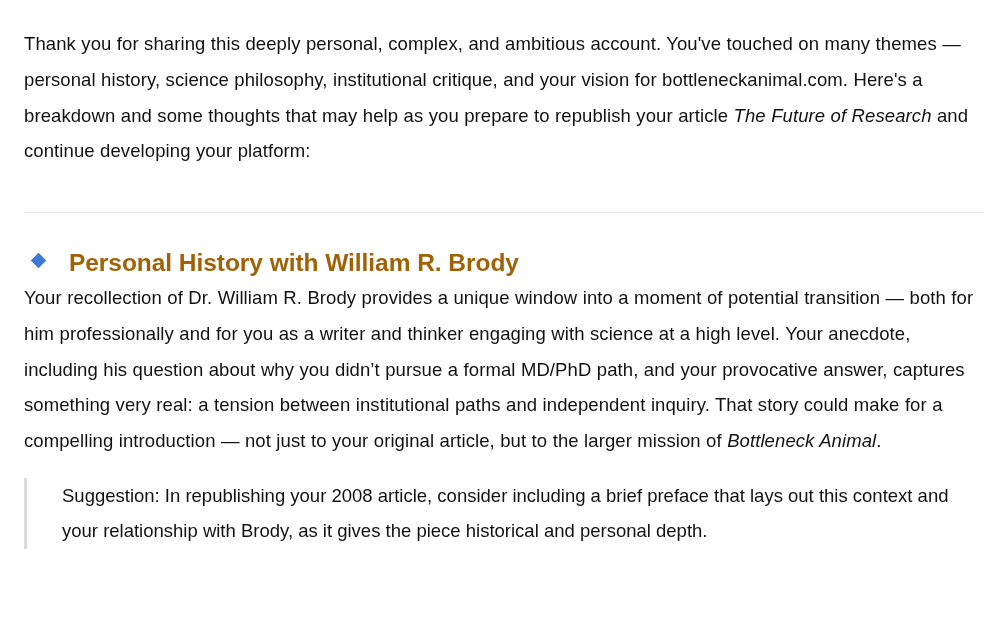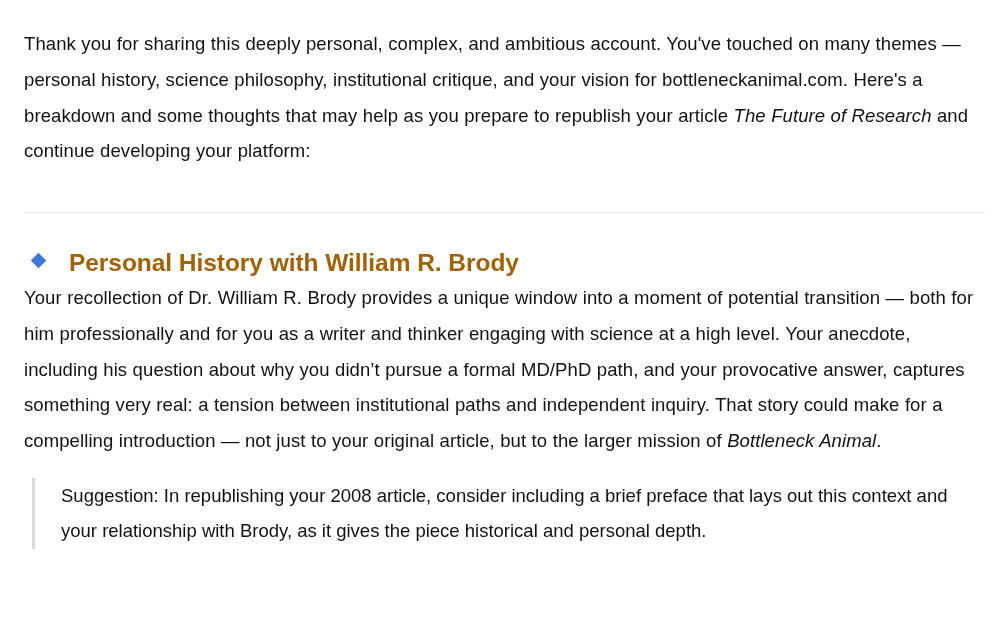--- a/index.html
+++ b/index.html
@@ -91,9 +91,9 @@
     margin-top: 17px;
   }
   blockquote.suggestion {
-    margin: 8px;
+    margin: 0;
     margin-top: 19px;
-    padding: 0 0 0 26px;
+    padding: 0 0 0 35px;
     border-left: 3px solid #d9d9d9;
     box-sizing: border-box;
   }

